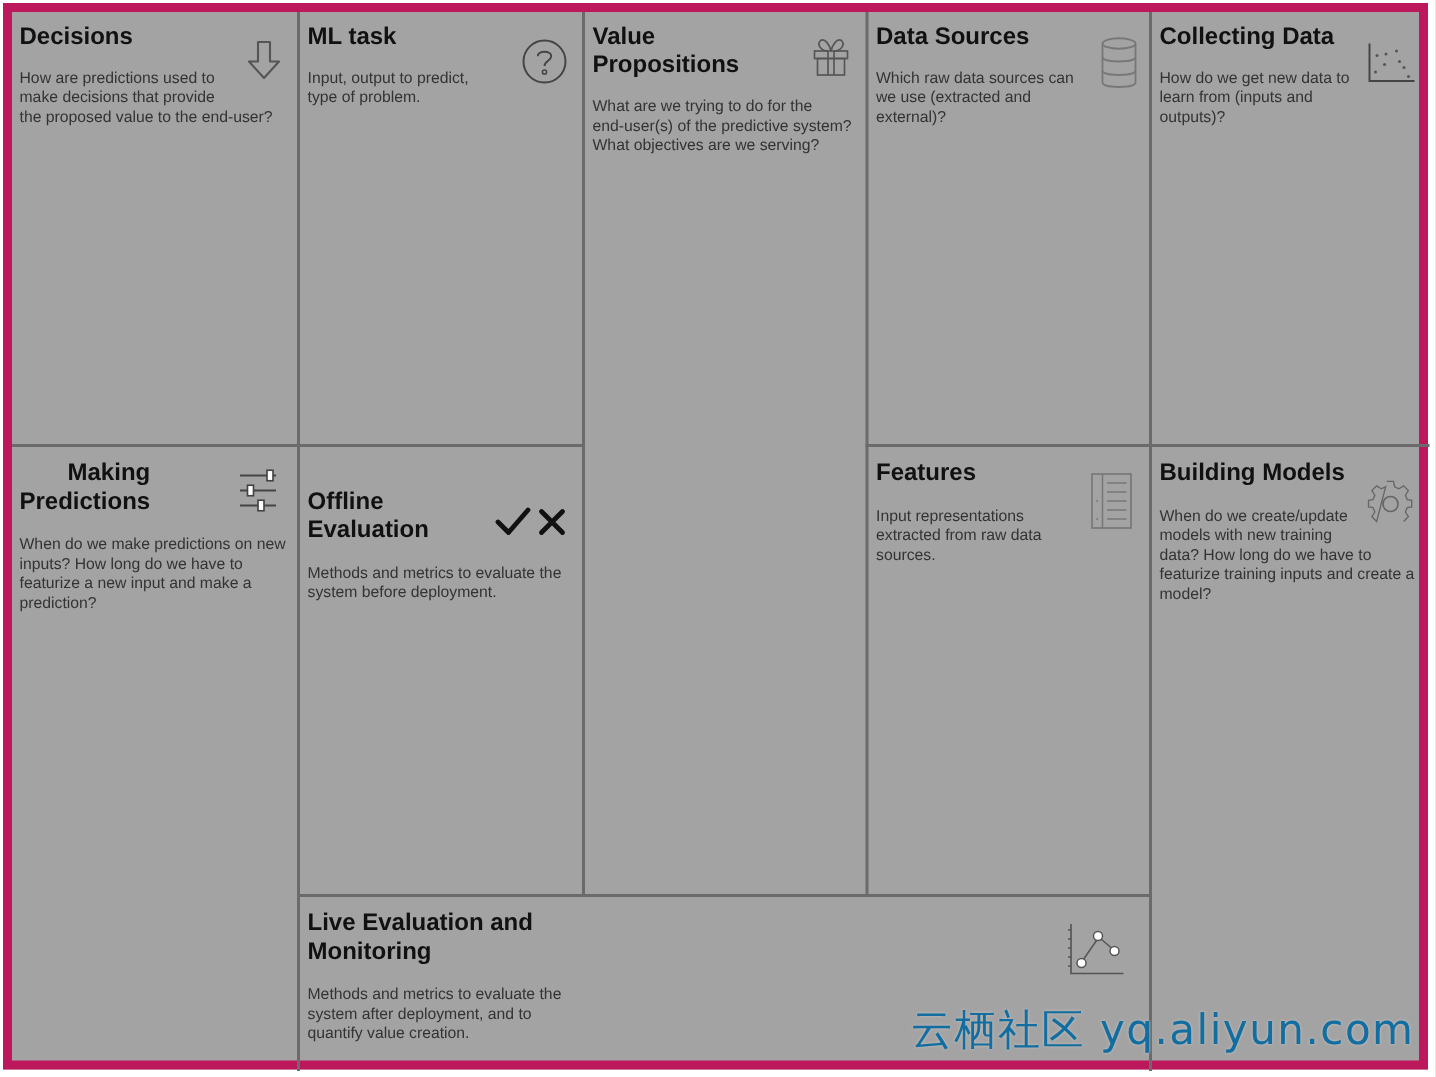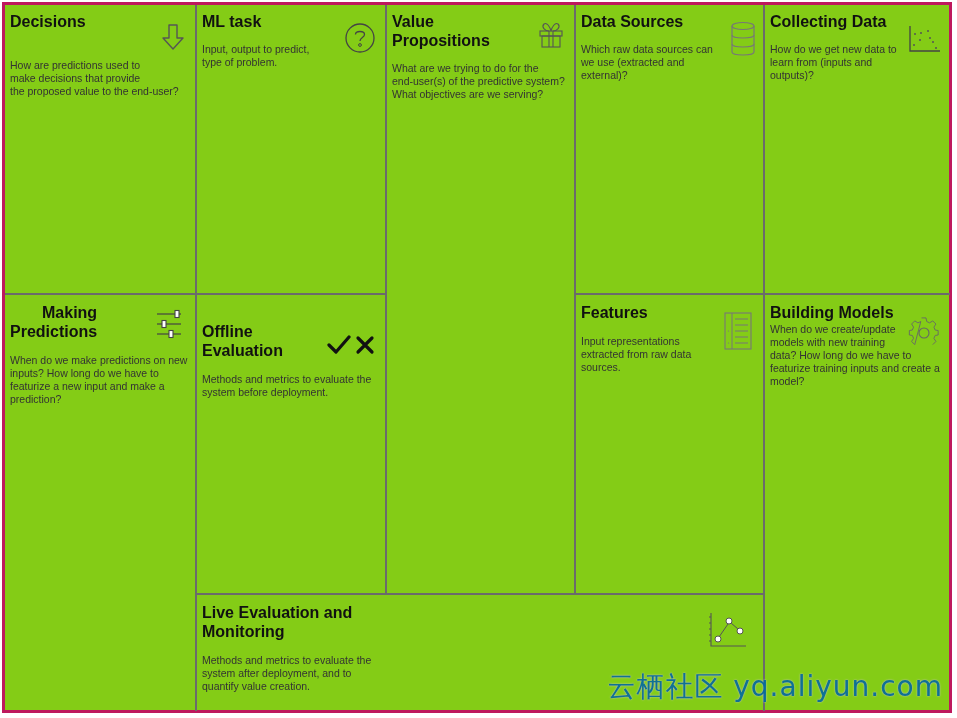--- a/index.html
+++ b/index.html
@@ -4,7 +4,7 @@
 <style>
   html, body { margin:0; padding:0; background:#fff; }
   body { width:957px; height:718px; position:relative; overflow:hidden; font-family:"Liberation Sans", sans-serif; }
-  .canvas { position:absolute; left:2px; top:2px; width:950px; height:711px; border:3px solid #be185d; box-sizing:border-box; background:#84cc16; }
+  .canvas { position:absolute; left:2px; top:2px; width:950px; height:711px; border:6px solid #be185d; box-sizing:border-box; background:#a3a3a3; }
   .cell { position:absolute; box-sizing:border-box; }
   .vline { position:absolute; width:2px; background:#6b6b6b; }
   .hline { position:absolute; height:2px; background:#6b6b6b; }

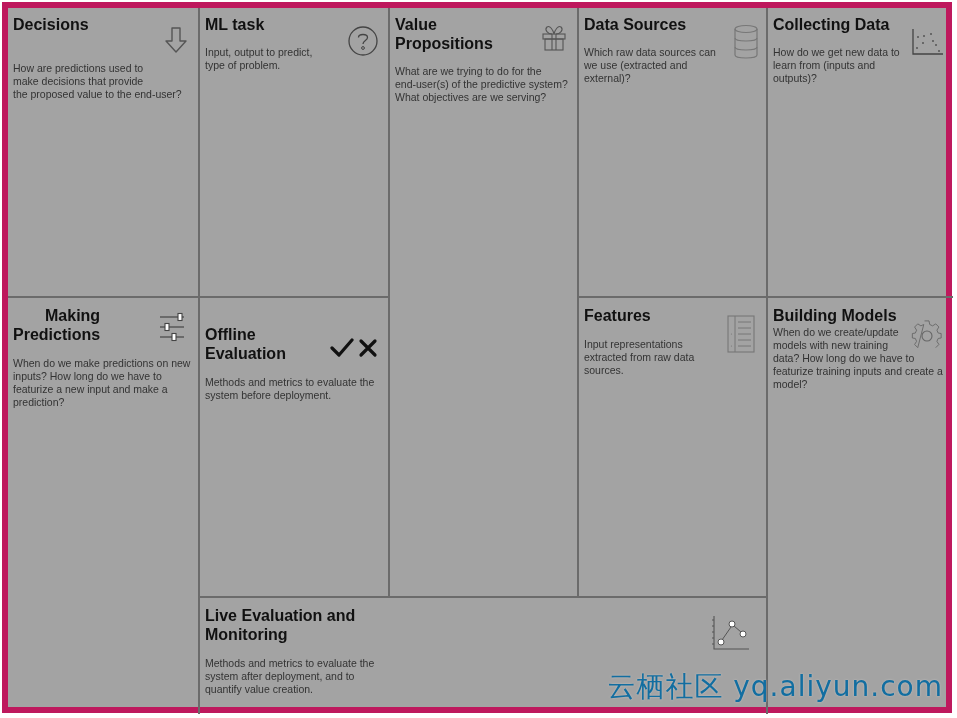--- a/index.html
+++ b/index.html
@@ -28,7 +28,7 @@
 
   <div class="cell" style="left:0; top:0; width:190px; height:288px;">
     <div class="title" style="left:5px; top:7px;">Decisions</div>
-    <div class="desc" style="left:5px; top:38px;margin-top:16px;">
+    <div class="desc" style="left:5px; top:38px;">
       <div>How are predictions used to</div>
       <div>make decisions that provide</div>
       <div>the proposed value to the end-user?</div>

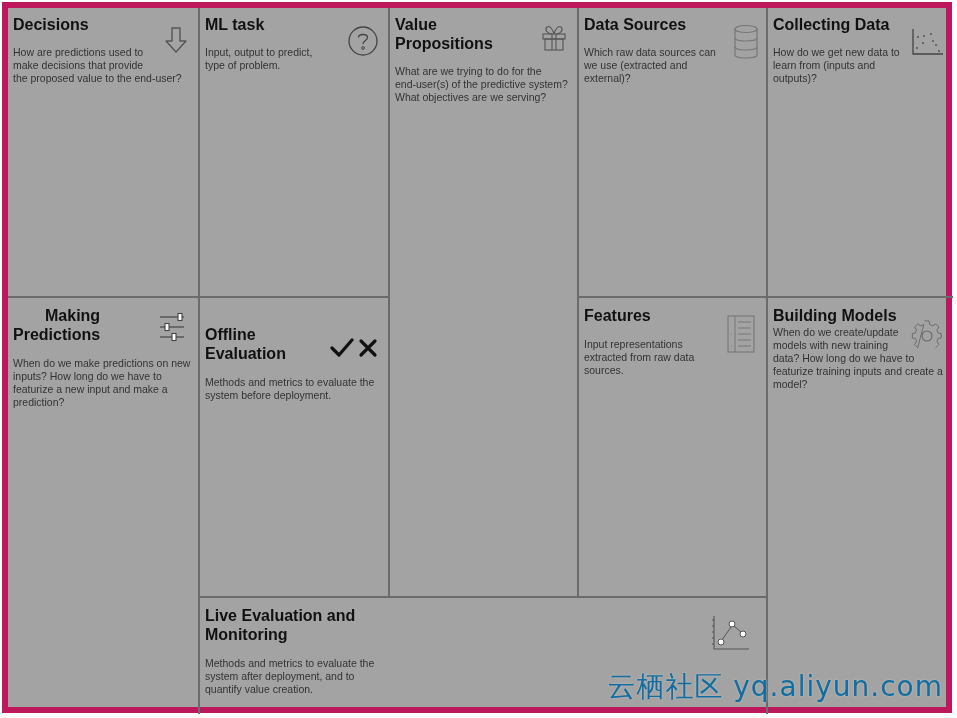--- a/index.html
+++ b/index.html
@@ -163,7 +163,7 @@
 
   <div class="cell" style="left:760px; top:290px; width:185px; height:416px;">
     <div class="title" style="left:5px; top:8px;">Building Models</div>
-    <div class="desc" style="left:5px; top:28px;">
+    <div class="desc" style="left:5px; top:40px;">
       <div>When do we create/update</div>
       <div>models with new training</div>
       <div>data? How long do we have to</div>

